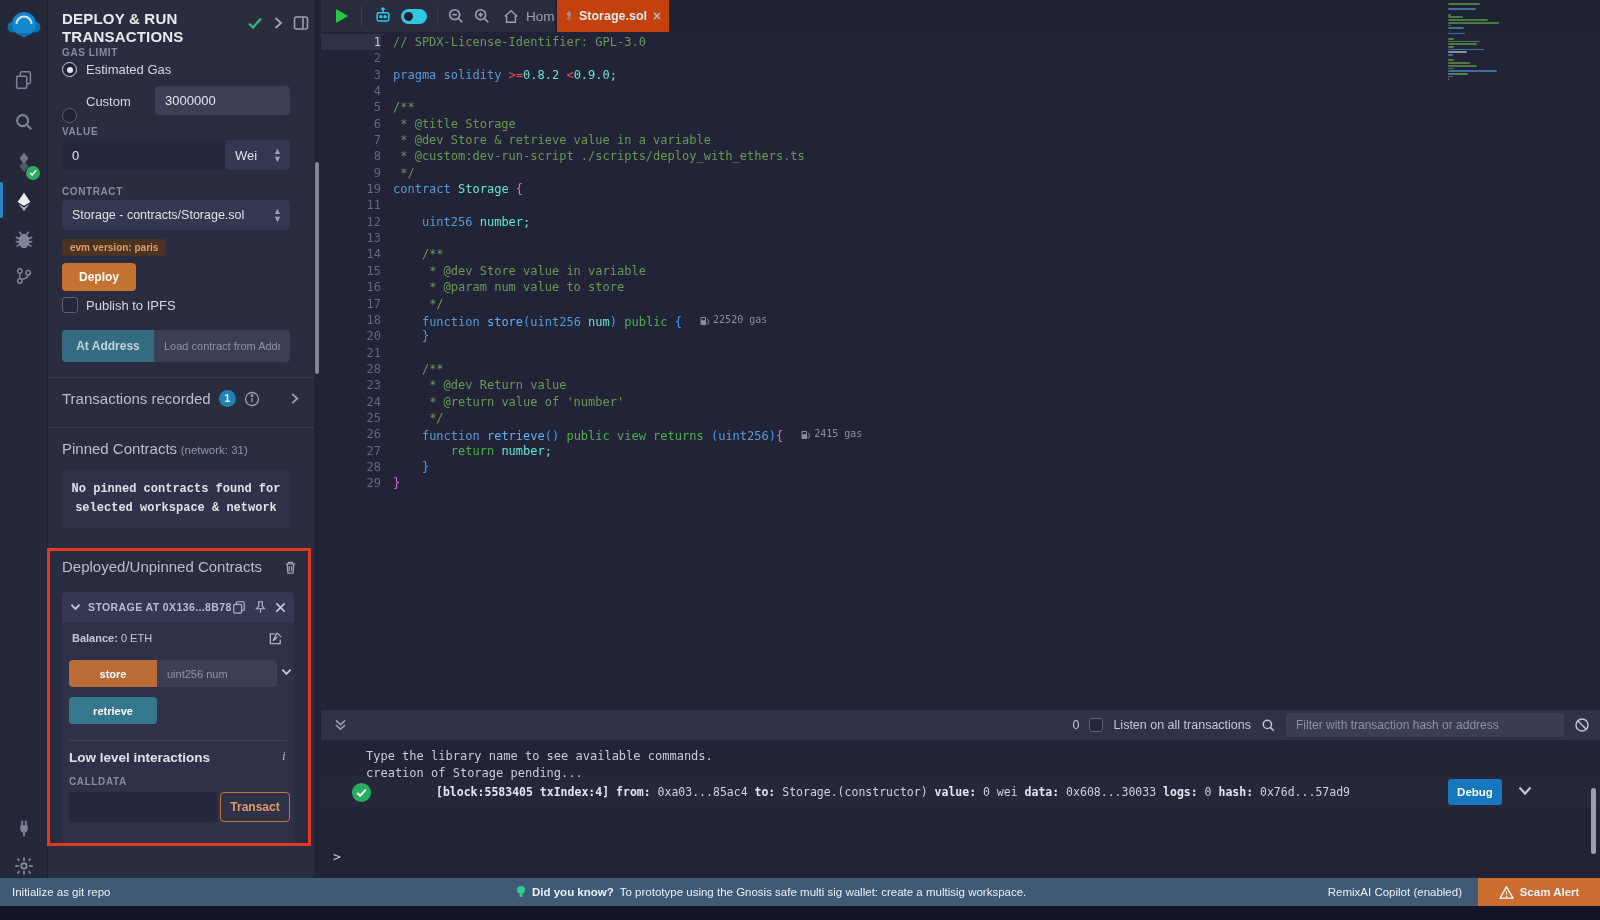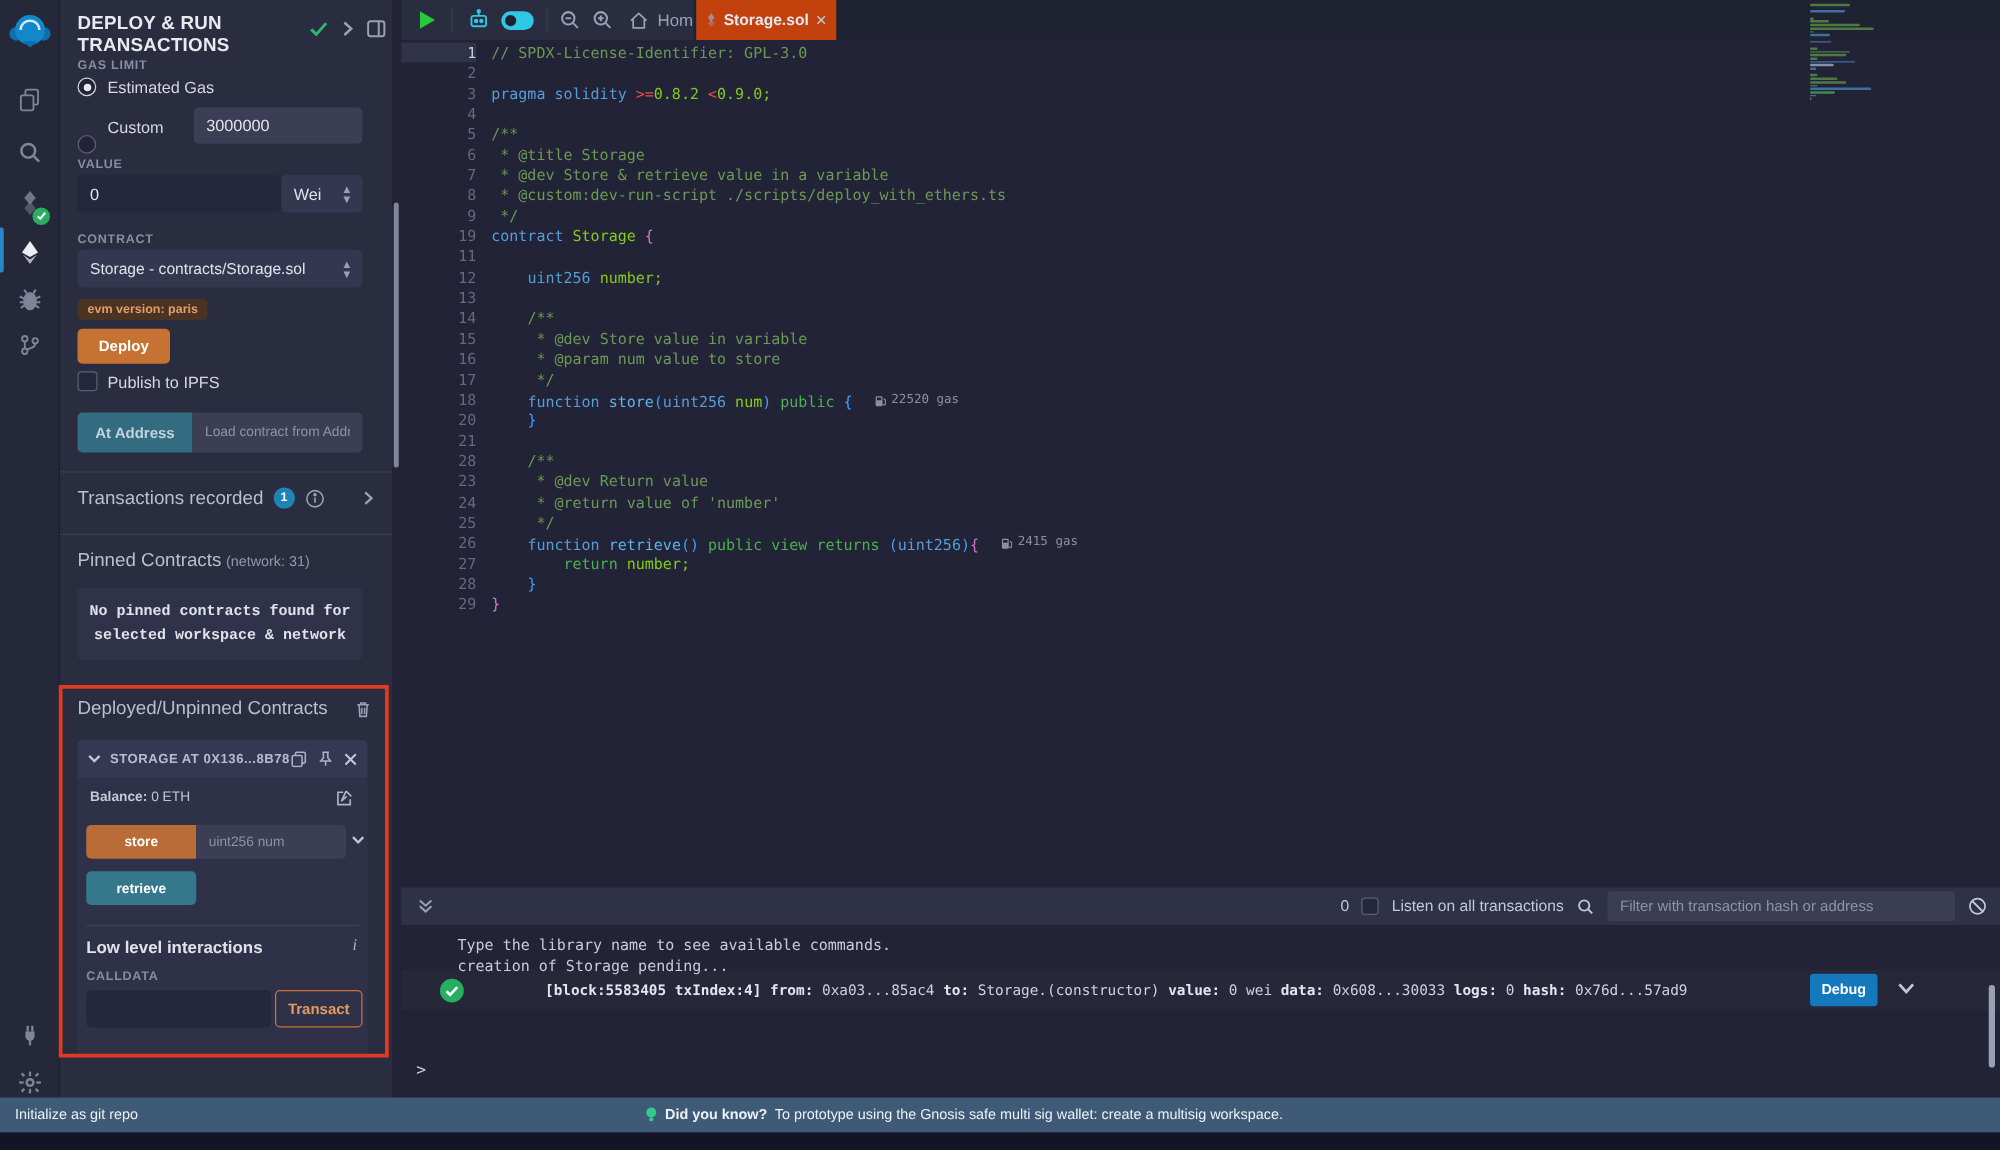--- a/index.html
+++ b/index.html
@@ -67,7 +67,7 @@
   .lc { padding-left:12px; }
   .tk-cm { color:#6a9955; } .tk-kw { color:#569cd6; } .tk-fn { color:#5cb3ef; }
   .tk-kwg { color:#4caf50; } .tk-op { color:#f14c4c; } .tk-brm { color:#d670d6; }
-  .tk-brb { color:#3c9dff; } .tk-pl { color:#84cc16; }
+  .tk-brb { color:#3c9dff; } .tk-pl { color:#5eead4; }
   .gas-note { margin-left:18px; color:#8a8fa3; font-size:10px; display:inline-flex; align-items:center; gap:4px; font-family:"DejaVu Sans Mono",monospace; }
   #minimap { position:absolute; left:1127px; top:3px; width:76px; height:78px; cursor:pointer; }
   .mm-row { height:1.8px; margin-bottom:0.9px; border-radius:1px; }

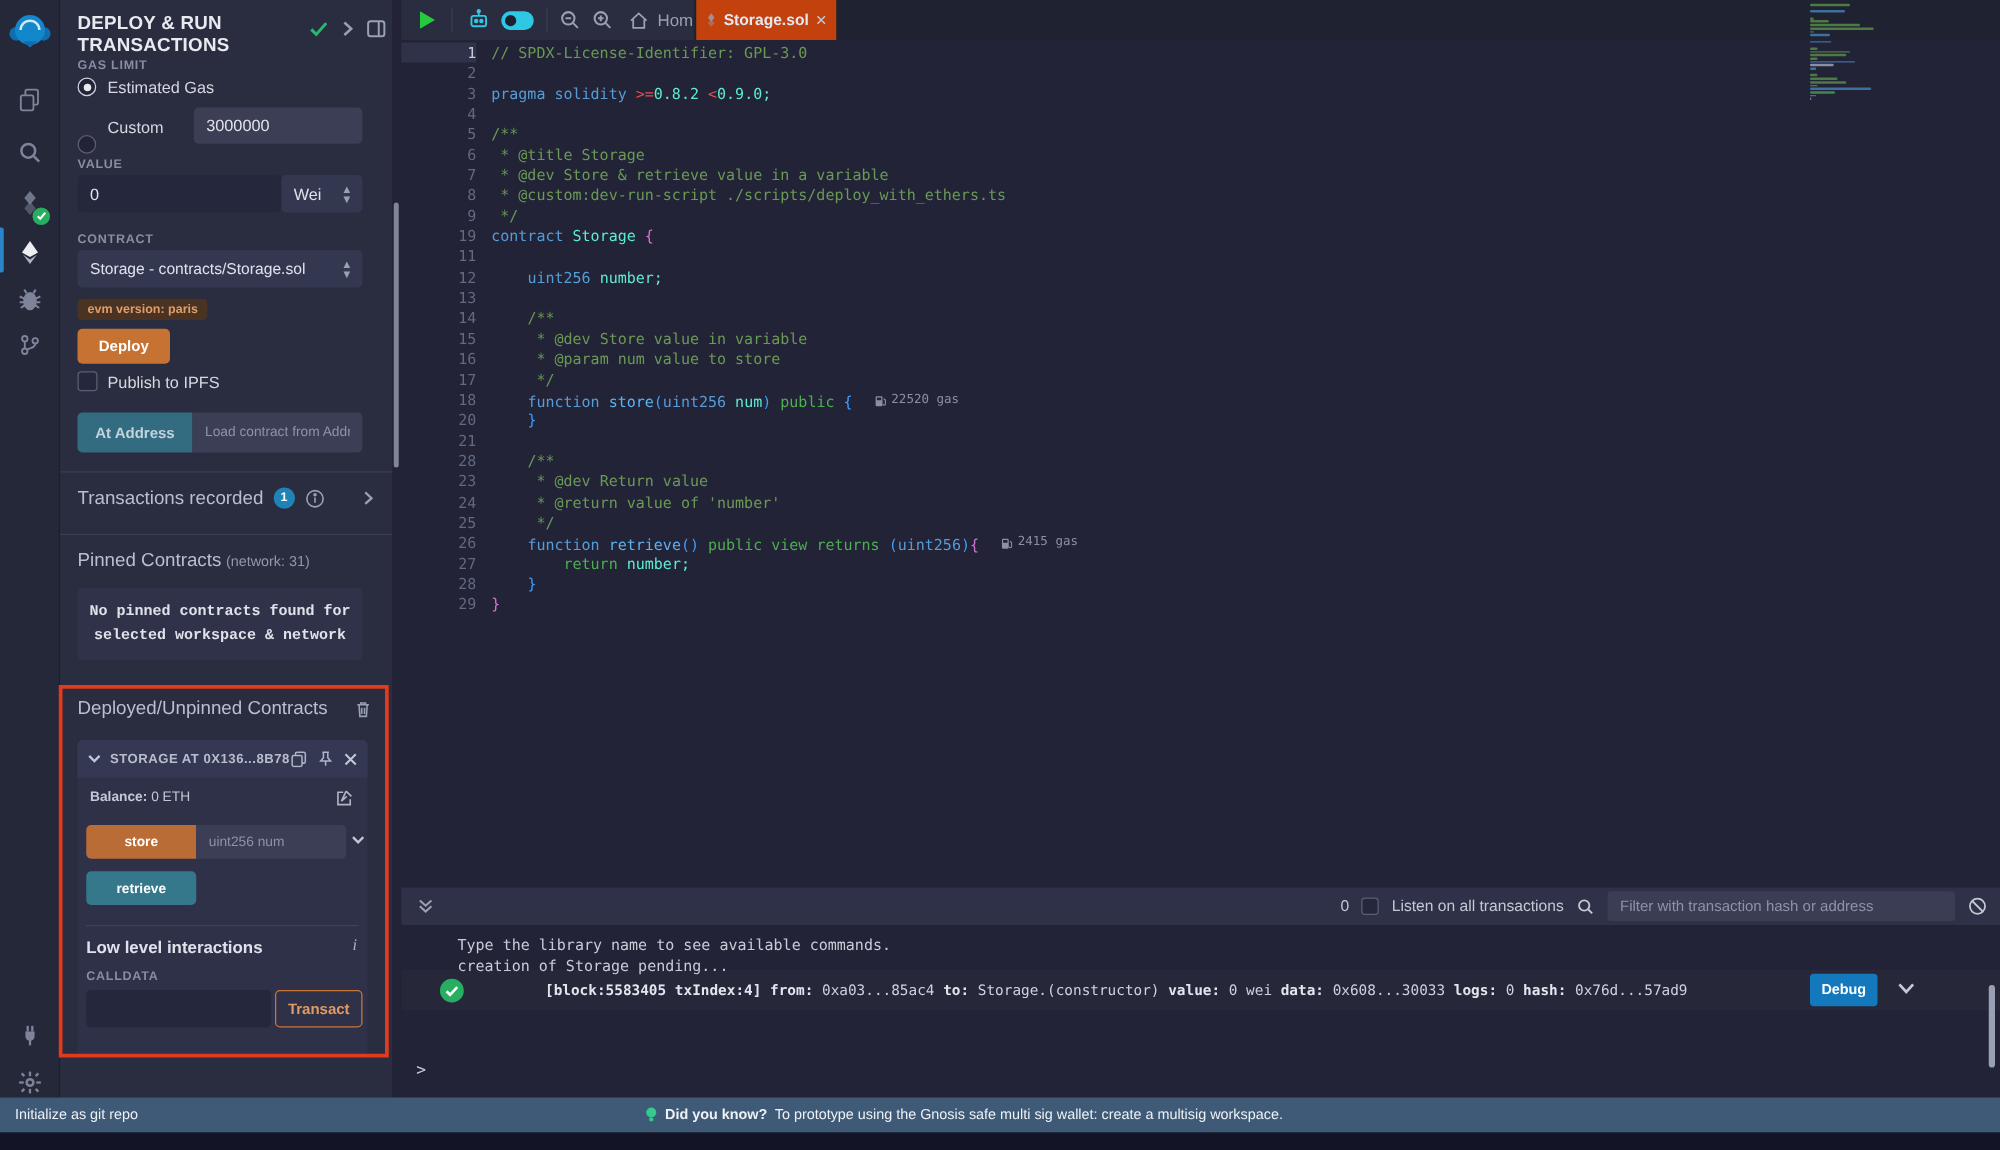--- a/index.html
+++ b/index.html
@@ -486,6 +486,17 @@
       <b>Did you know?</b>
       <span>To prototype using the Gnosis safe multi sig wallet: create a multisig workspace.</span>
     </span>
+    <span id="sb-right">
+      <span style="margin-right:16px">RemixAI Copilot (enabled)</span>
+      <span id="scam-btn">
+        <svg width="15" height="13" viewBox="0 0 16 14">
+            <path d="M8 1 L15 13 H1 Z" fill="none" stroke="#fff" stroke-width="1.5"></path>
+            <line x1="8" y1="5.5" x2="8" y2="9" stroke="#fff" stroke-width="1.5"></line>
+            <circle cx="8" cy="11" r=".9" fill="#fff"></circle>
+          </svg>
+        <span>Scam Alert</span>
+      </span>
+    </span>
   </div>
   <div id="bottom-strip" class="abs"></div>
 </div>

